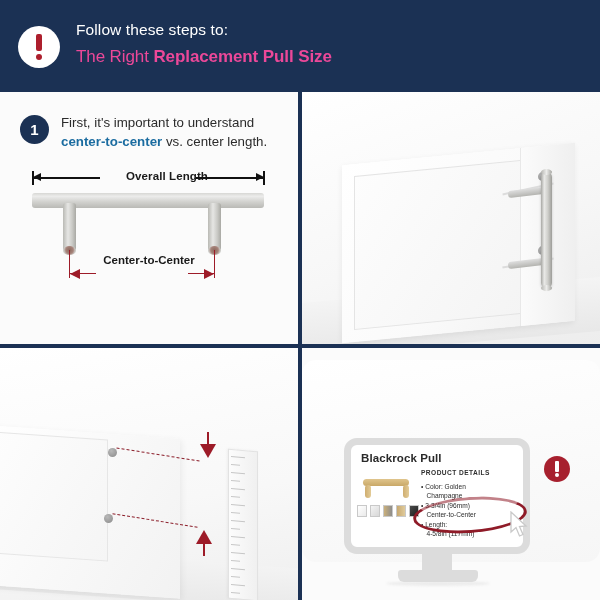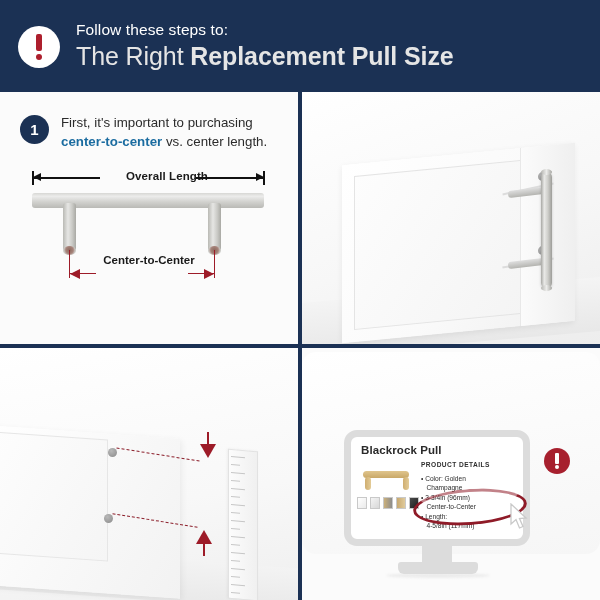--- a/index.html
+++ b/index.html
@@ -38,7 +38,7 @@
     letter-spacing:.1px;
   }
   .head-title{
-    color:#e5e5e5;font-size:25px;line-height:31px;font-weight:400;
+    color:#ec4899;font-size:17px;line-height:31px;font-weight:400;
     letter-spacing:-.1px;margin-top:2px;white-space:nowrap;
   }
   .head-title b{font-weight:700;}

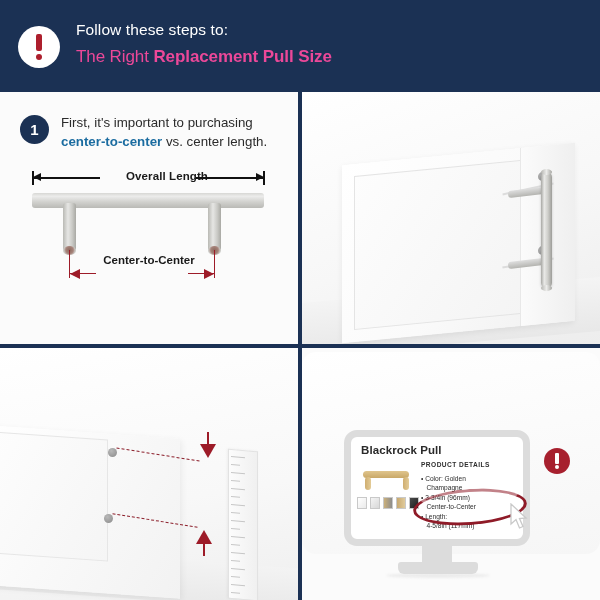--- a/index.html
+++ b/index.html
@@ -242,7 +242,7 @@
       <div class="step-head">
         <div class="num-circle">1</div>
         <div class="step-copy">
-          <span>First, it's important to purchasing</span><br>
+          <span>First, it's important to understand</span><br>
           <span class="accent">center-to-center</span><span> vs. center length.</span>
         </div>
       </div>

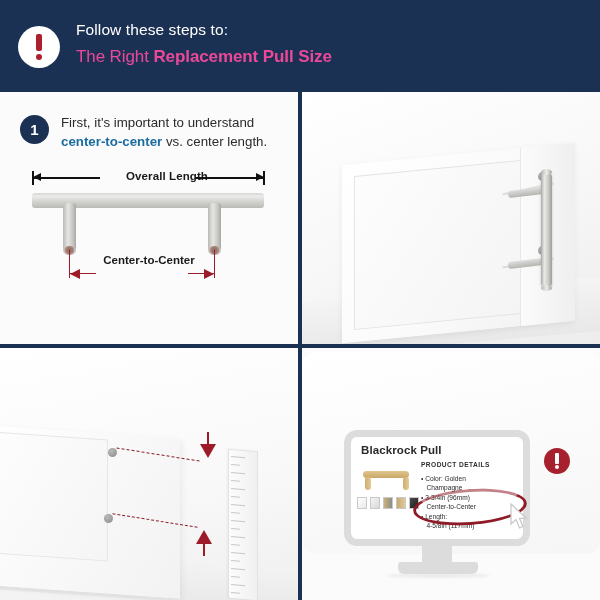--- a/index.html
+++ b/index.html
@@ -175,7 +175,7 @@
     background:linear-gradient(180deg,#f3f3f3,#e9e9e9);transform:skewY(4deg);}
 
   
-  .art4{position:absolute;left:0;top:4px;width:298px;height:202px;
+  .art4{position:absolute;left:0;top:12px;width:298px;height:202px;
     background:linear-gradient(170deg,#ffffff,#f6f6f6);border-radius:14px;}
   .monitor{position:absolute;left:42px;top:78px;width:186px;height:116px;
     background:#ffffff;border:7px solid #dcdcdc;border-radius:13px;

